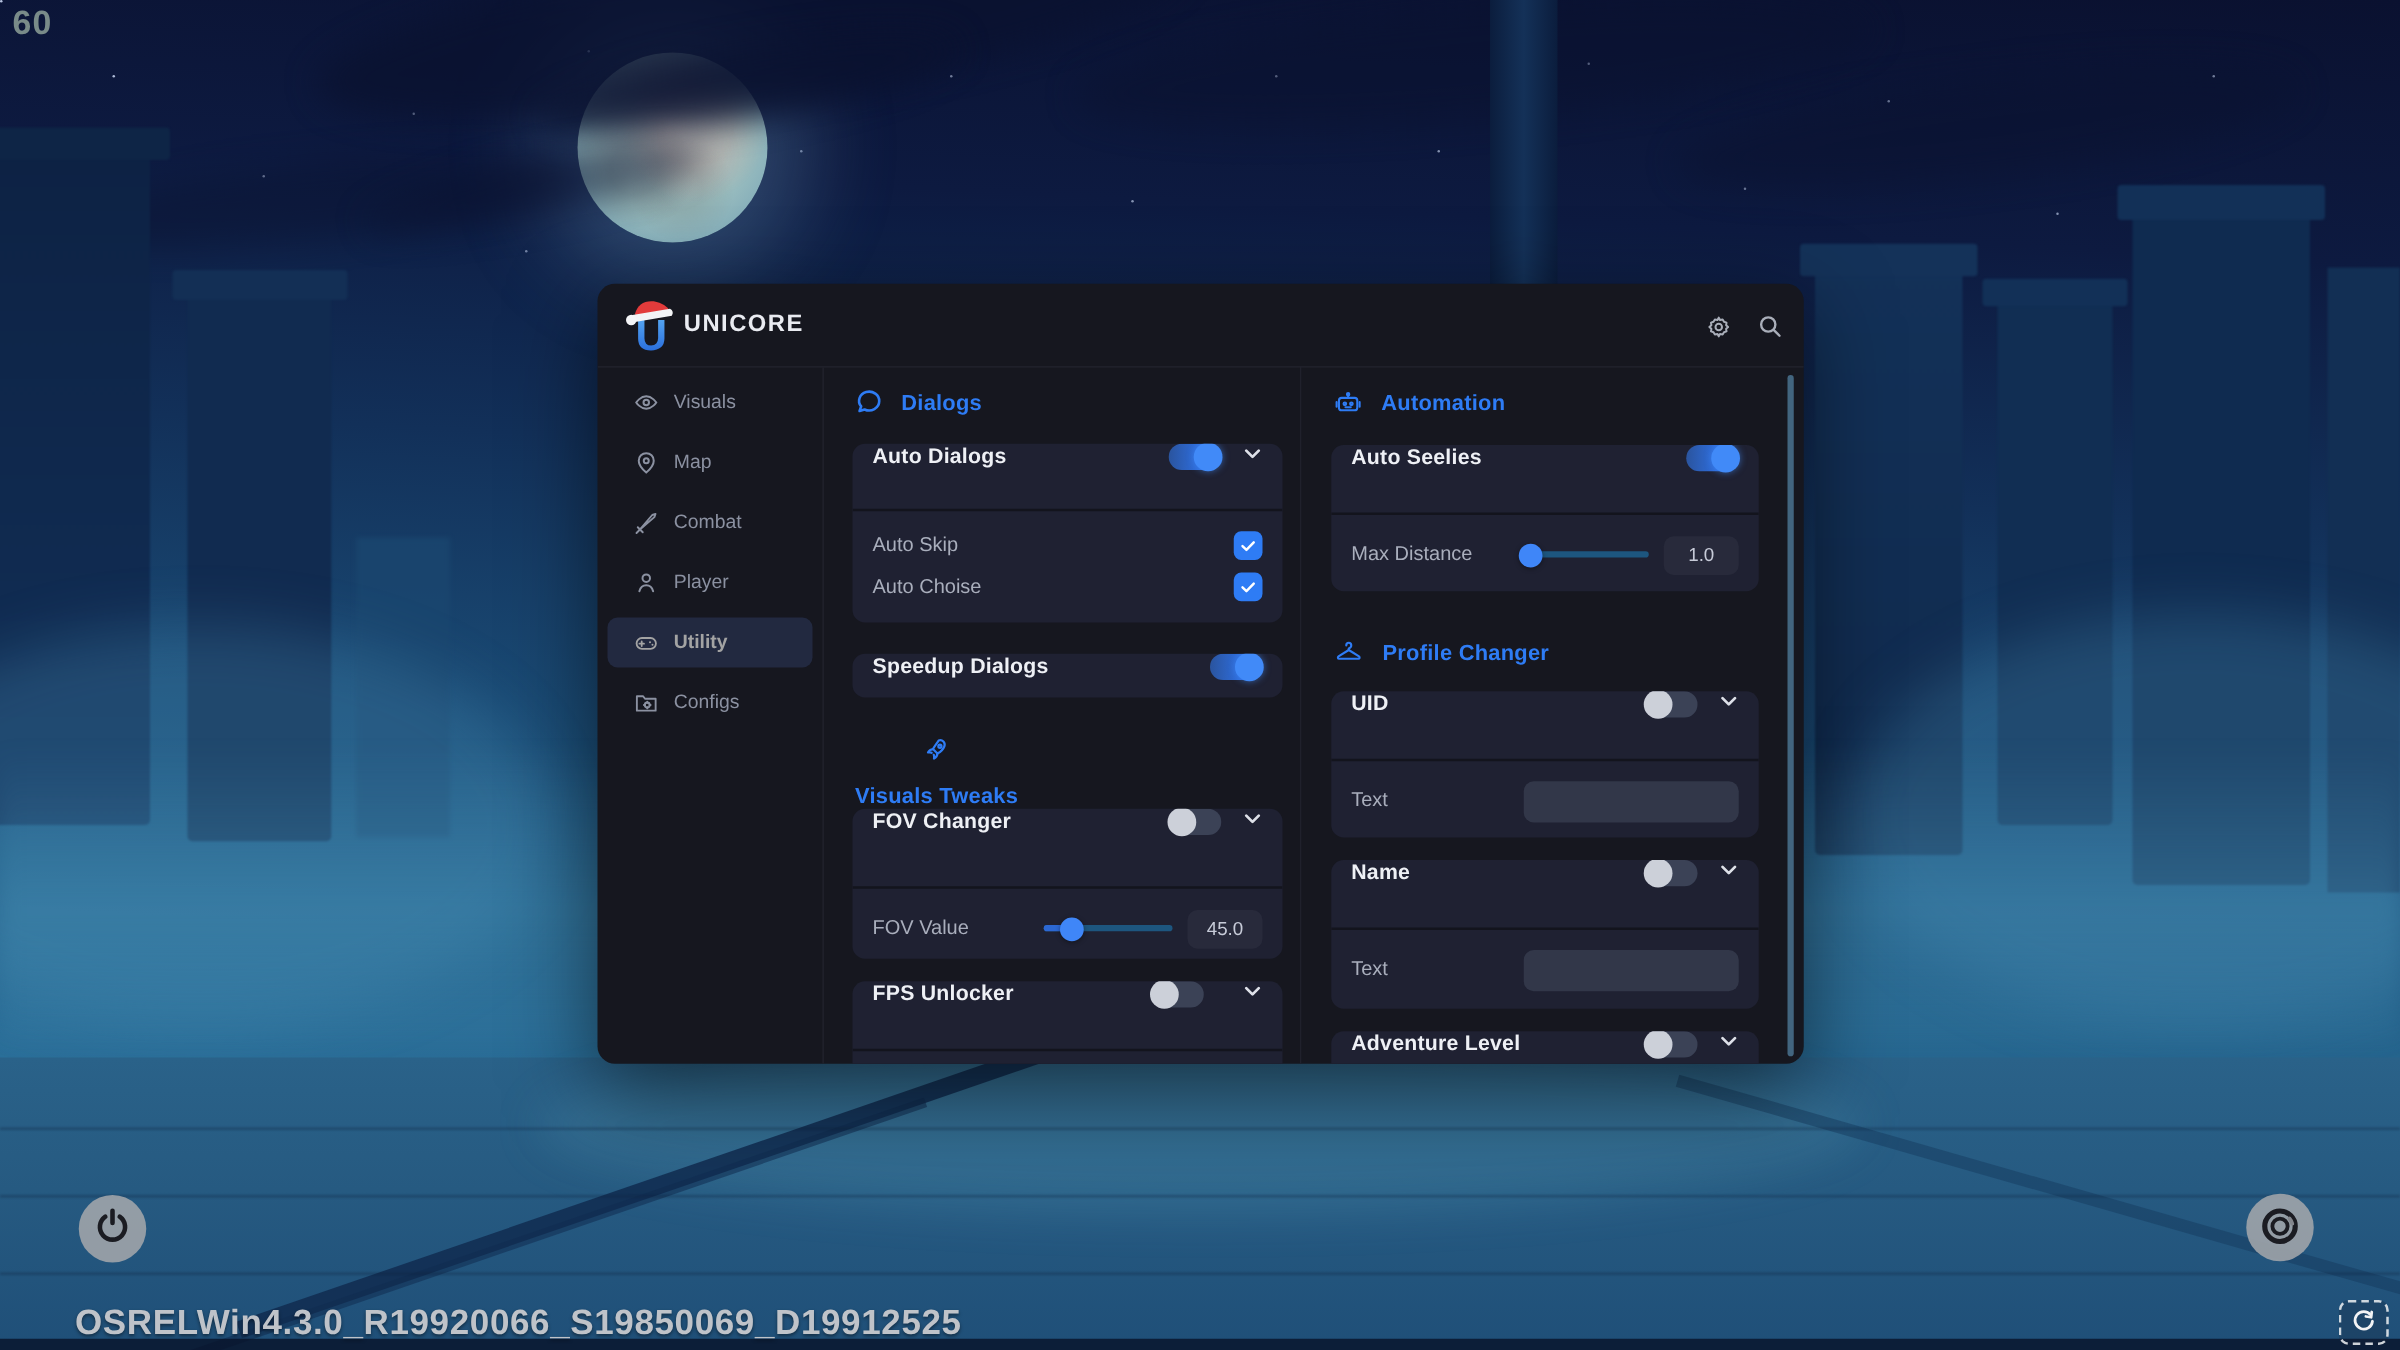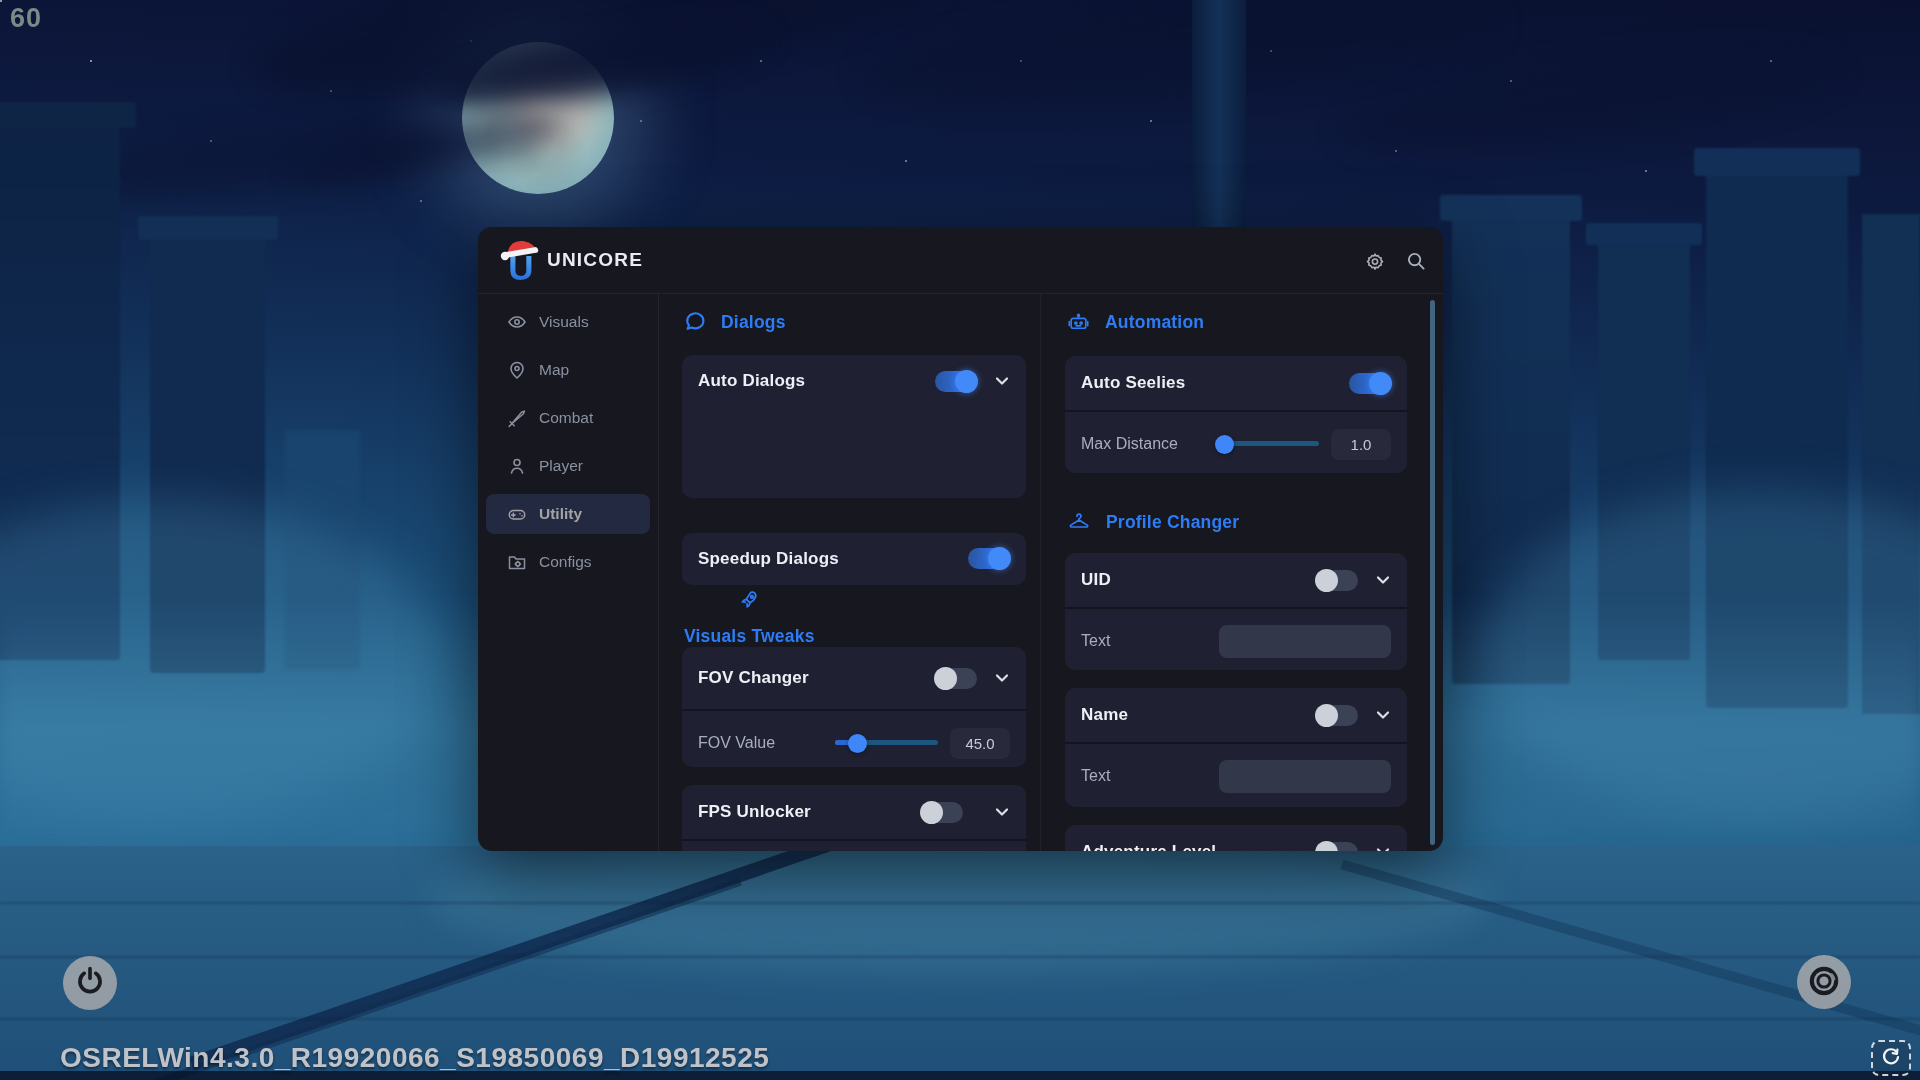--- a/index.html
+++ b/index.html
@@ -102,7 +102,7 @@
   .sec .sicn{display:flex;align-items:center;}
 
   .card{position:absolute;width:344px;background:#1f2132;border-radius:10px;overflow:hidden;box-sizing:border-box;}
-  .crow{height:52px;display:flex;align-items:center;gap:17px;padding:0 16px;cursor:pointer;}
+  .crow{height:52px;display:flex;align-items:flex-start;gap:17px;padding:0 16px;cursor:pointer;}
   .clabel{flex:1;font-size:17px;font-weight:bold;color:#eef0f5;letter-spacing:.2px;}
   .sub{border-top:2px solid #13141d;}
   .opts{padding:11px 0;}

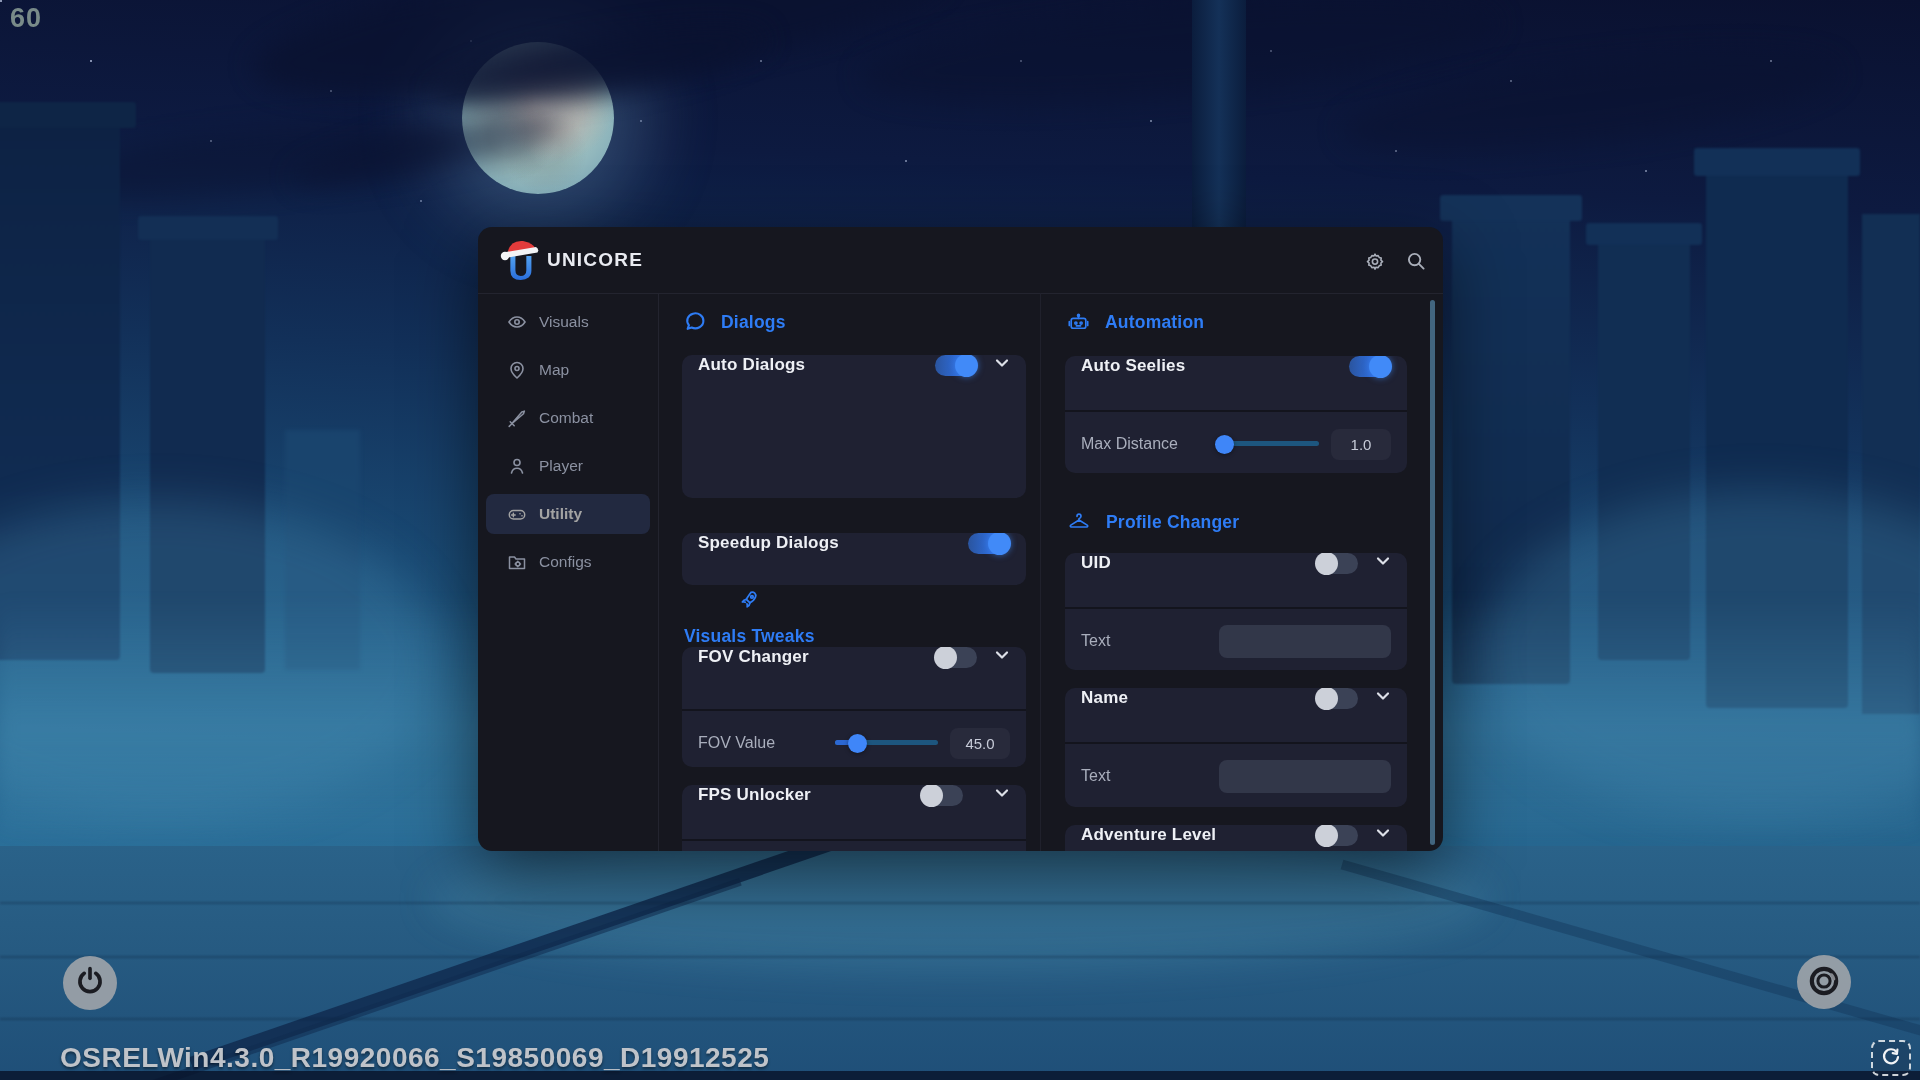--- a/index.html
+++ b/index.html
@@ -322,6 +322,24 @@
             </svg>
         </span>
       </div>
+      <div class="sub opts">
+        <div class="opt">
+          <span class="olabel">Auto Skip</span>
+          <span class="cb">
+            <svg width="15" height="15" viewBox="0 0 20 20" fill="none">
+                <polyline points="4,10.5 8.2,14.5 16,6.5" stroke="#fff" stroke-width="2.6" stroke-linecap="round" stroke-linejoin="round"></polyline>
+              </svg>
+          </span>
+        </div>
+        <div class="opt">
+          <span class="olabel">Auto Choise</span>
+          <span class="cb">
+            <svg width="15" height="15" viewBox="0 0 20 20" fill="none">
+                <polyline points="4,10.5 8.2,14.5 16,6.5" stroke="#fff" stroke-width="2.6" stroke-linecap="round" stroke-linejoin="round"></polyline>
+              </svg>
+          </span>
+        </div>
+      </div>
     </div>
 
     <div class="card" style="left:204px;top:306px;height:52px;">

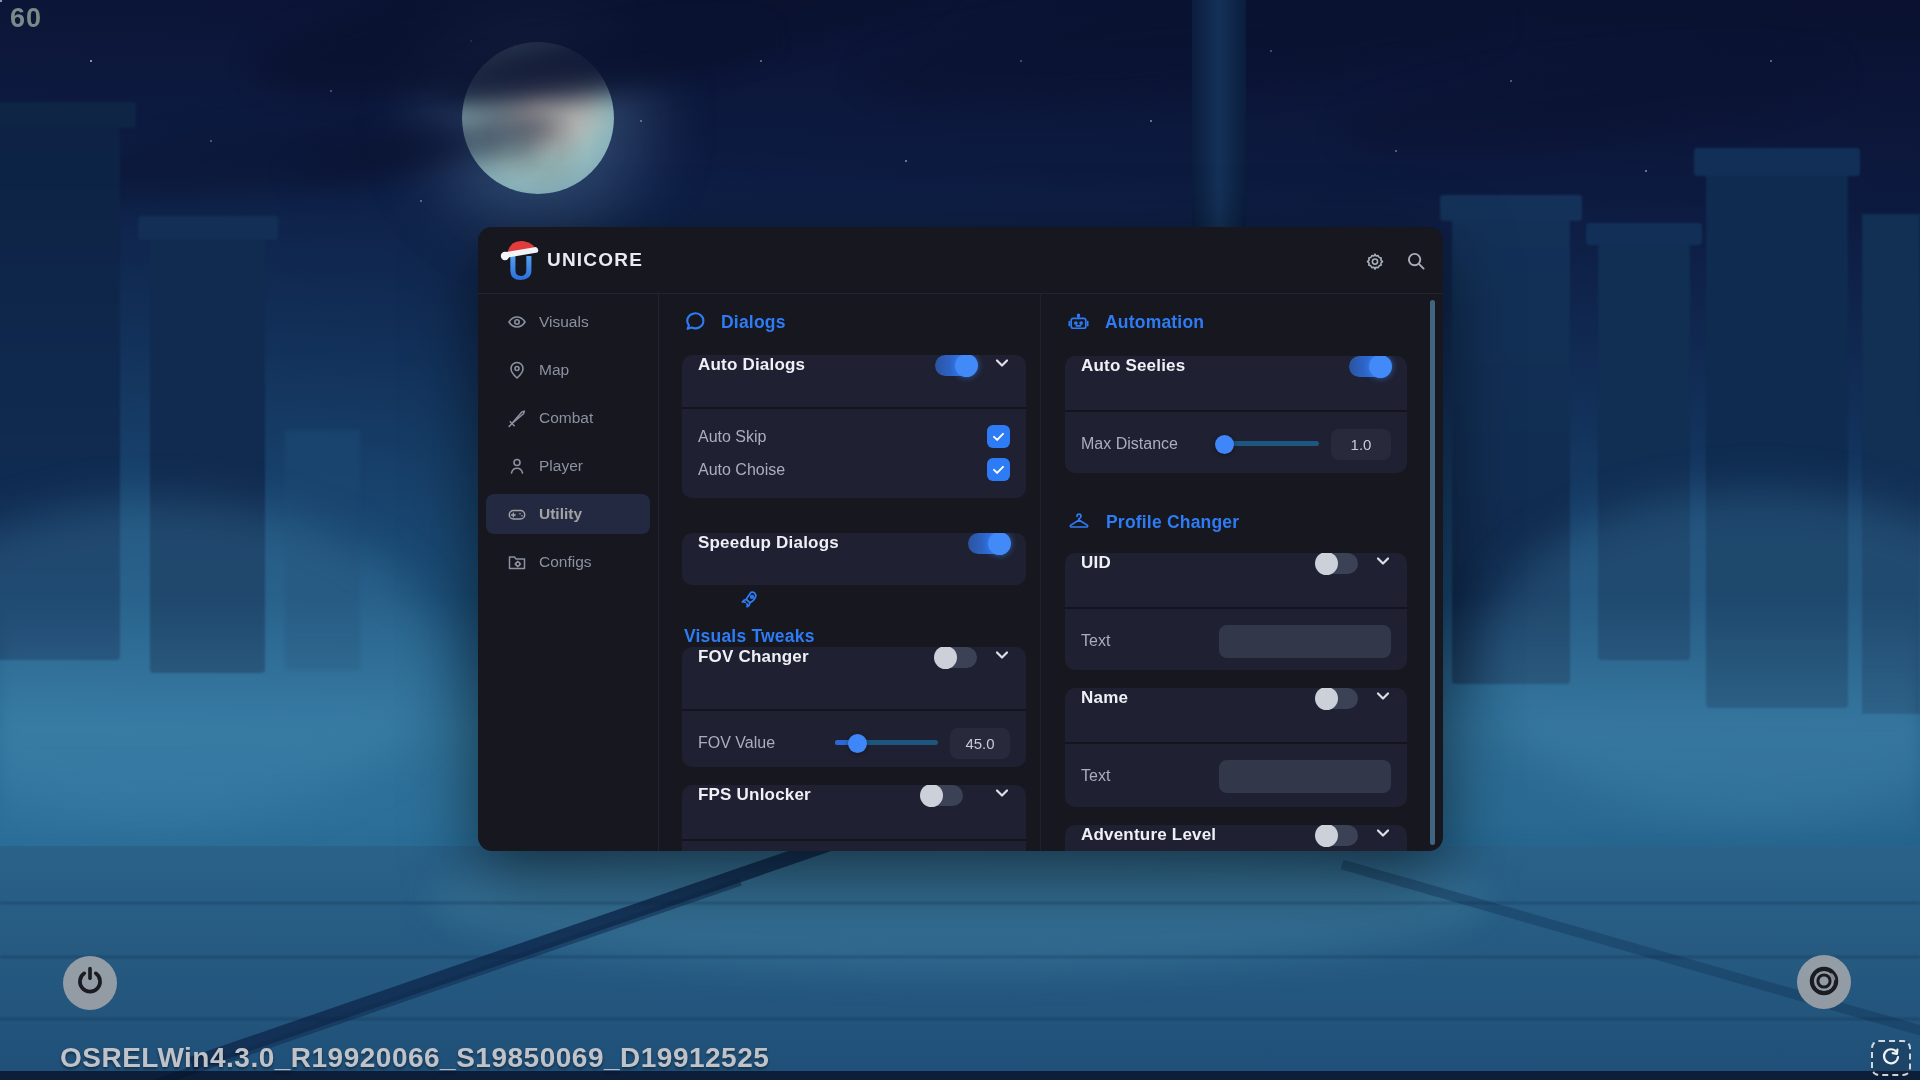--- a/index.html
+++ b/index.html
@@ -342,7 +342,7 @@
       </div>
     </div>
 
-    <div class="card" style="left:204px;top:306px;height:52px;">
+    <div class="card" style="left:204px;top:296px;height:35px;">
       <div class="crow" style="height:51px;">
         <span class="clabel">Speedup Dialogs</span>
         <span class="tgl on">

